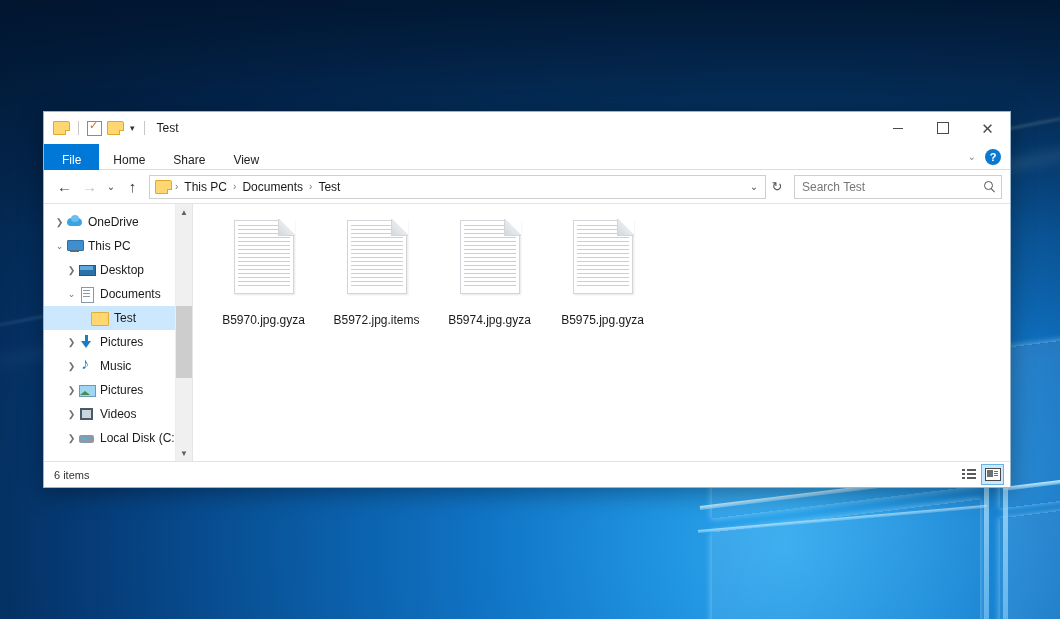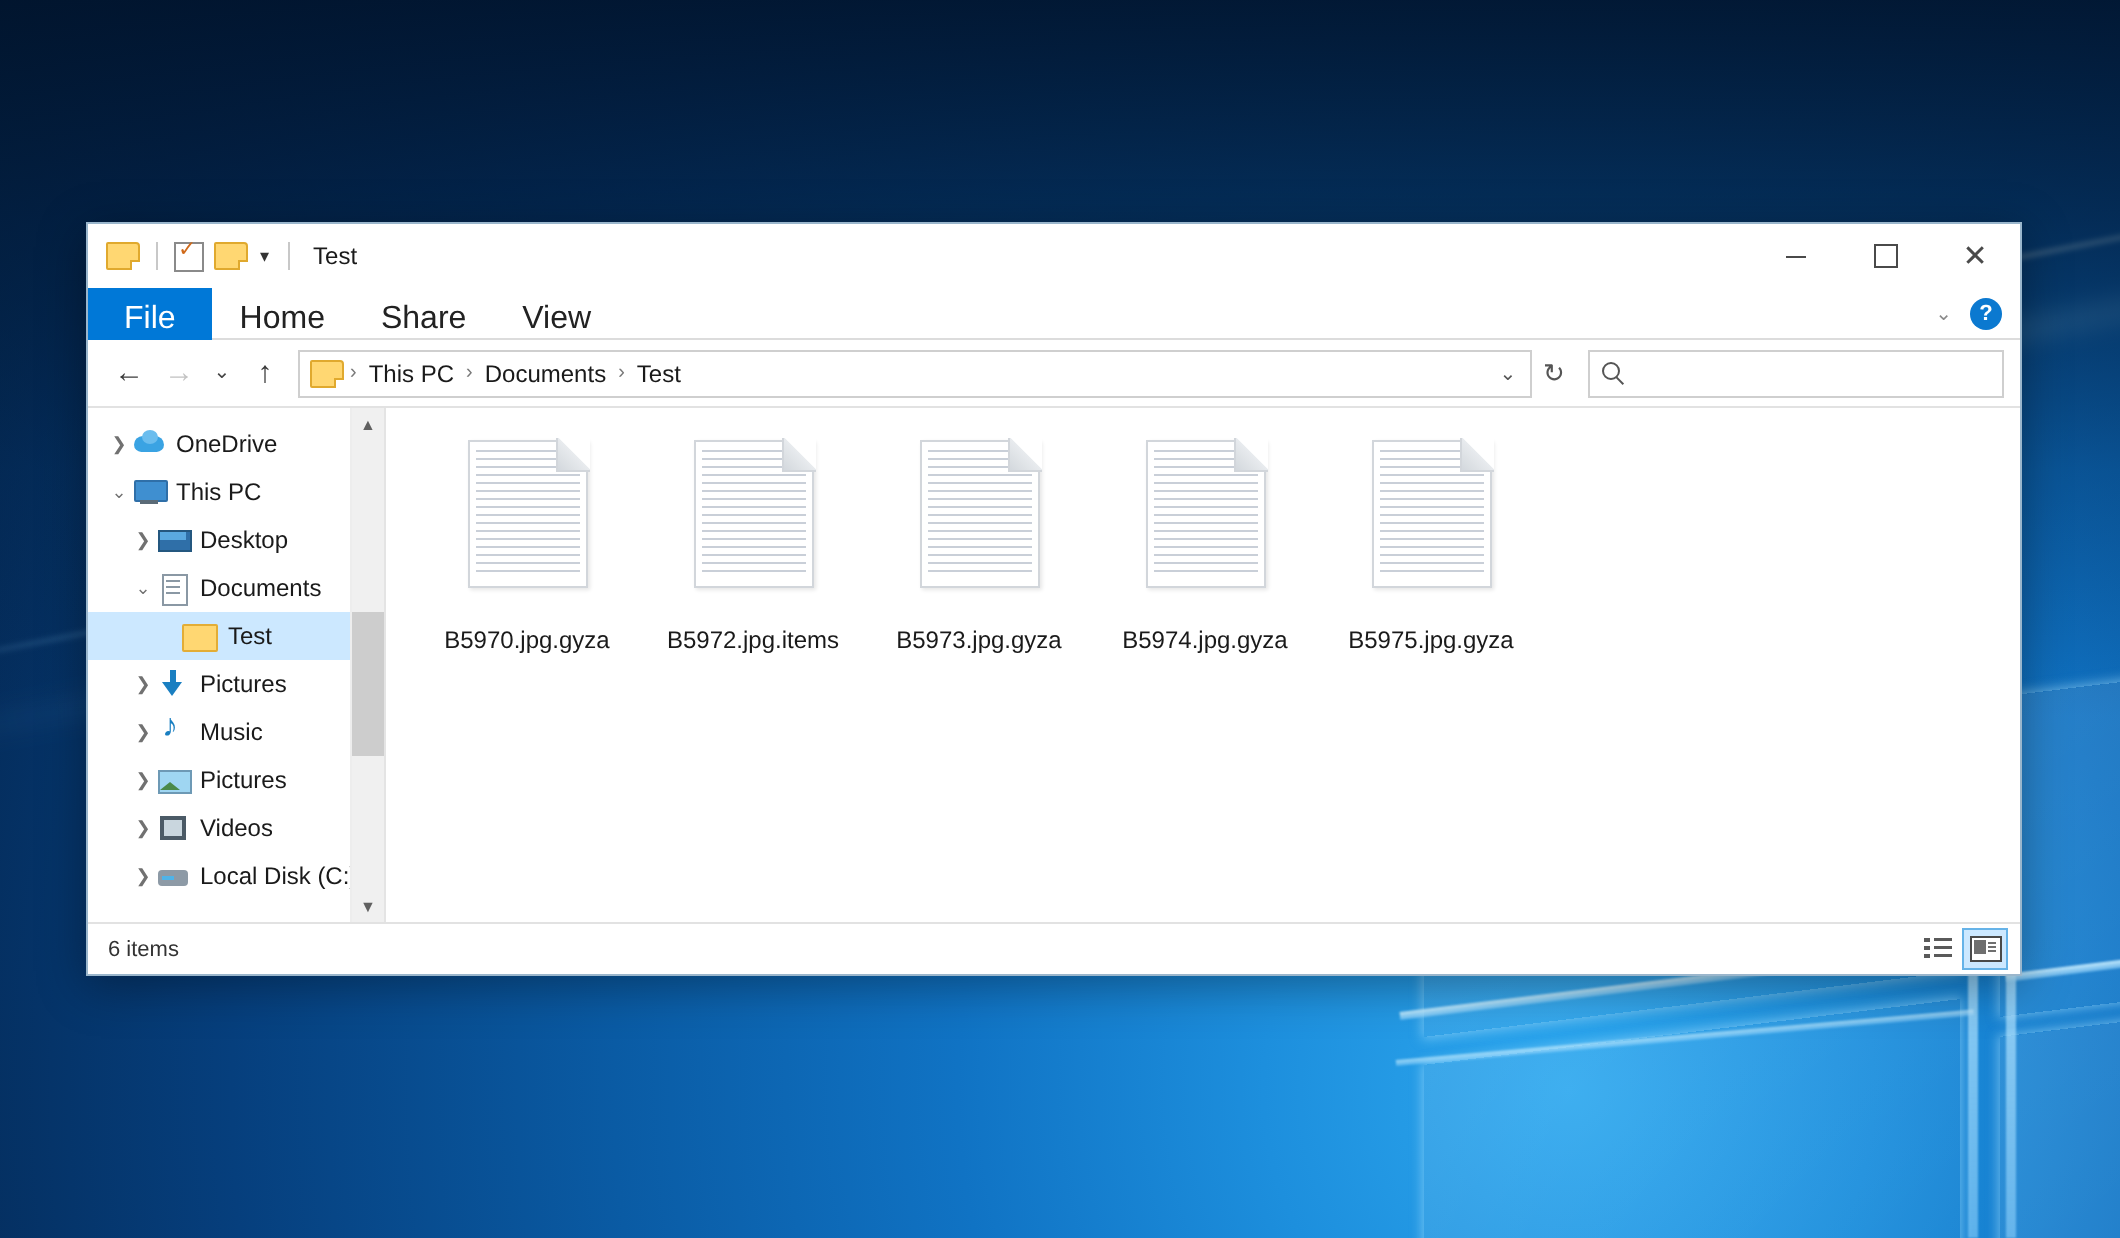--- a/index.html
+++ b/index.html
@@ -168,7 +168,7 @@
     align-items: center;
     justify-content: center;
     padding: 0 14px;
-    font-size: 16px;
+    font-size: 12px;
     color: #222;
     height: 31px;
   }

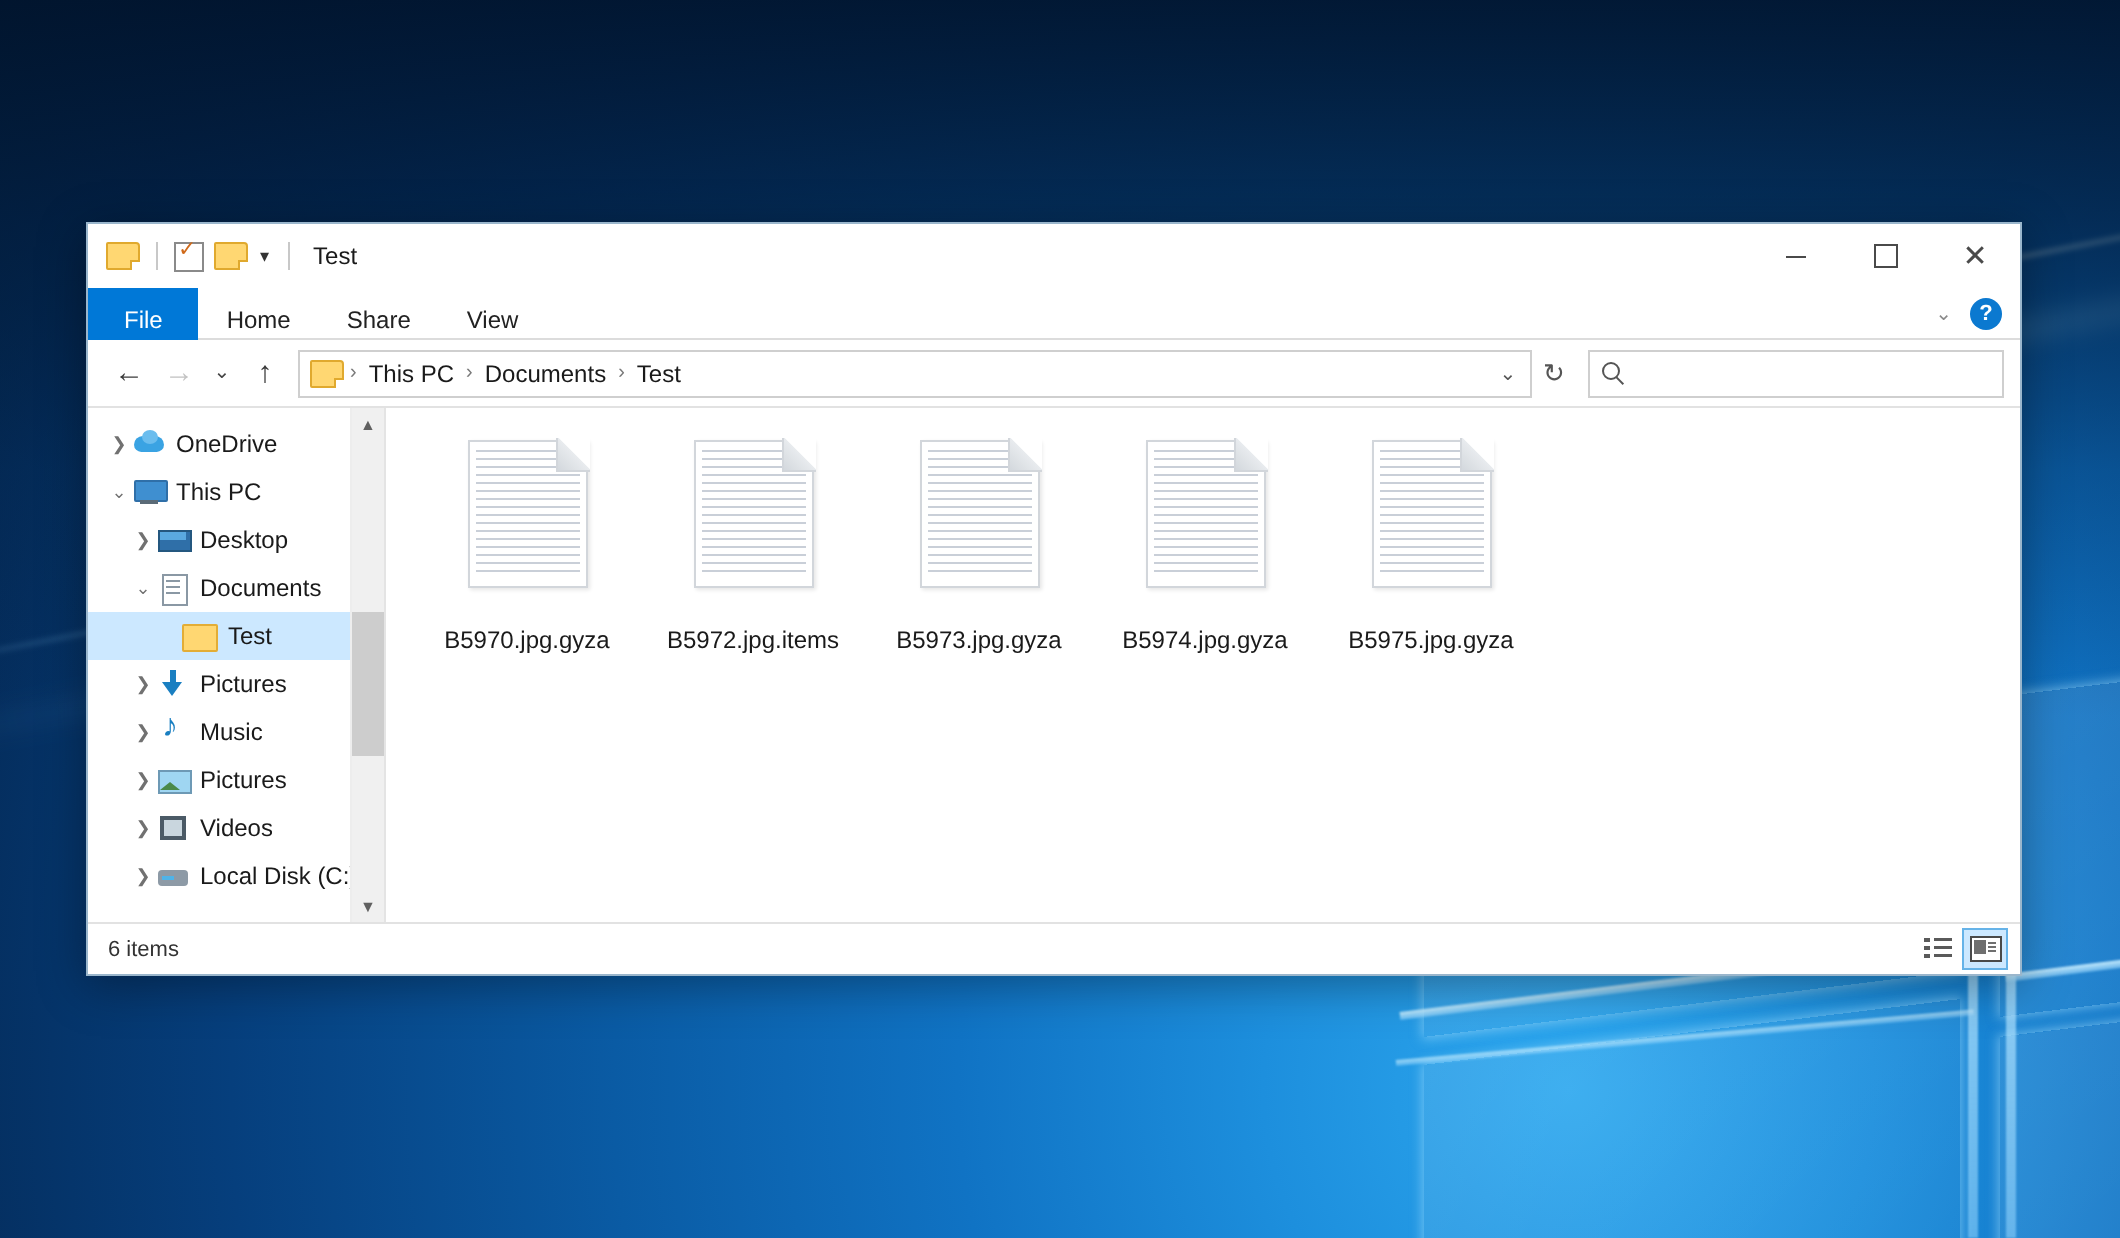--- a/index.html
+++ b/index.html
@@ -712,6 +712,7 @@
       <div class="addr-icon" style="width:22px;height:22px;font-size:13px;">↻</div>
 
       <div class="searchbox">
+        <input type="text" placeholder="Search Test" style="">
         <div class="ic-search"></div>
       </div>
     </div>

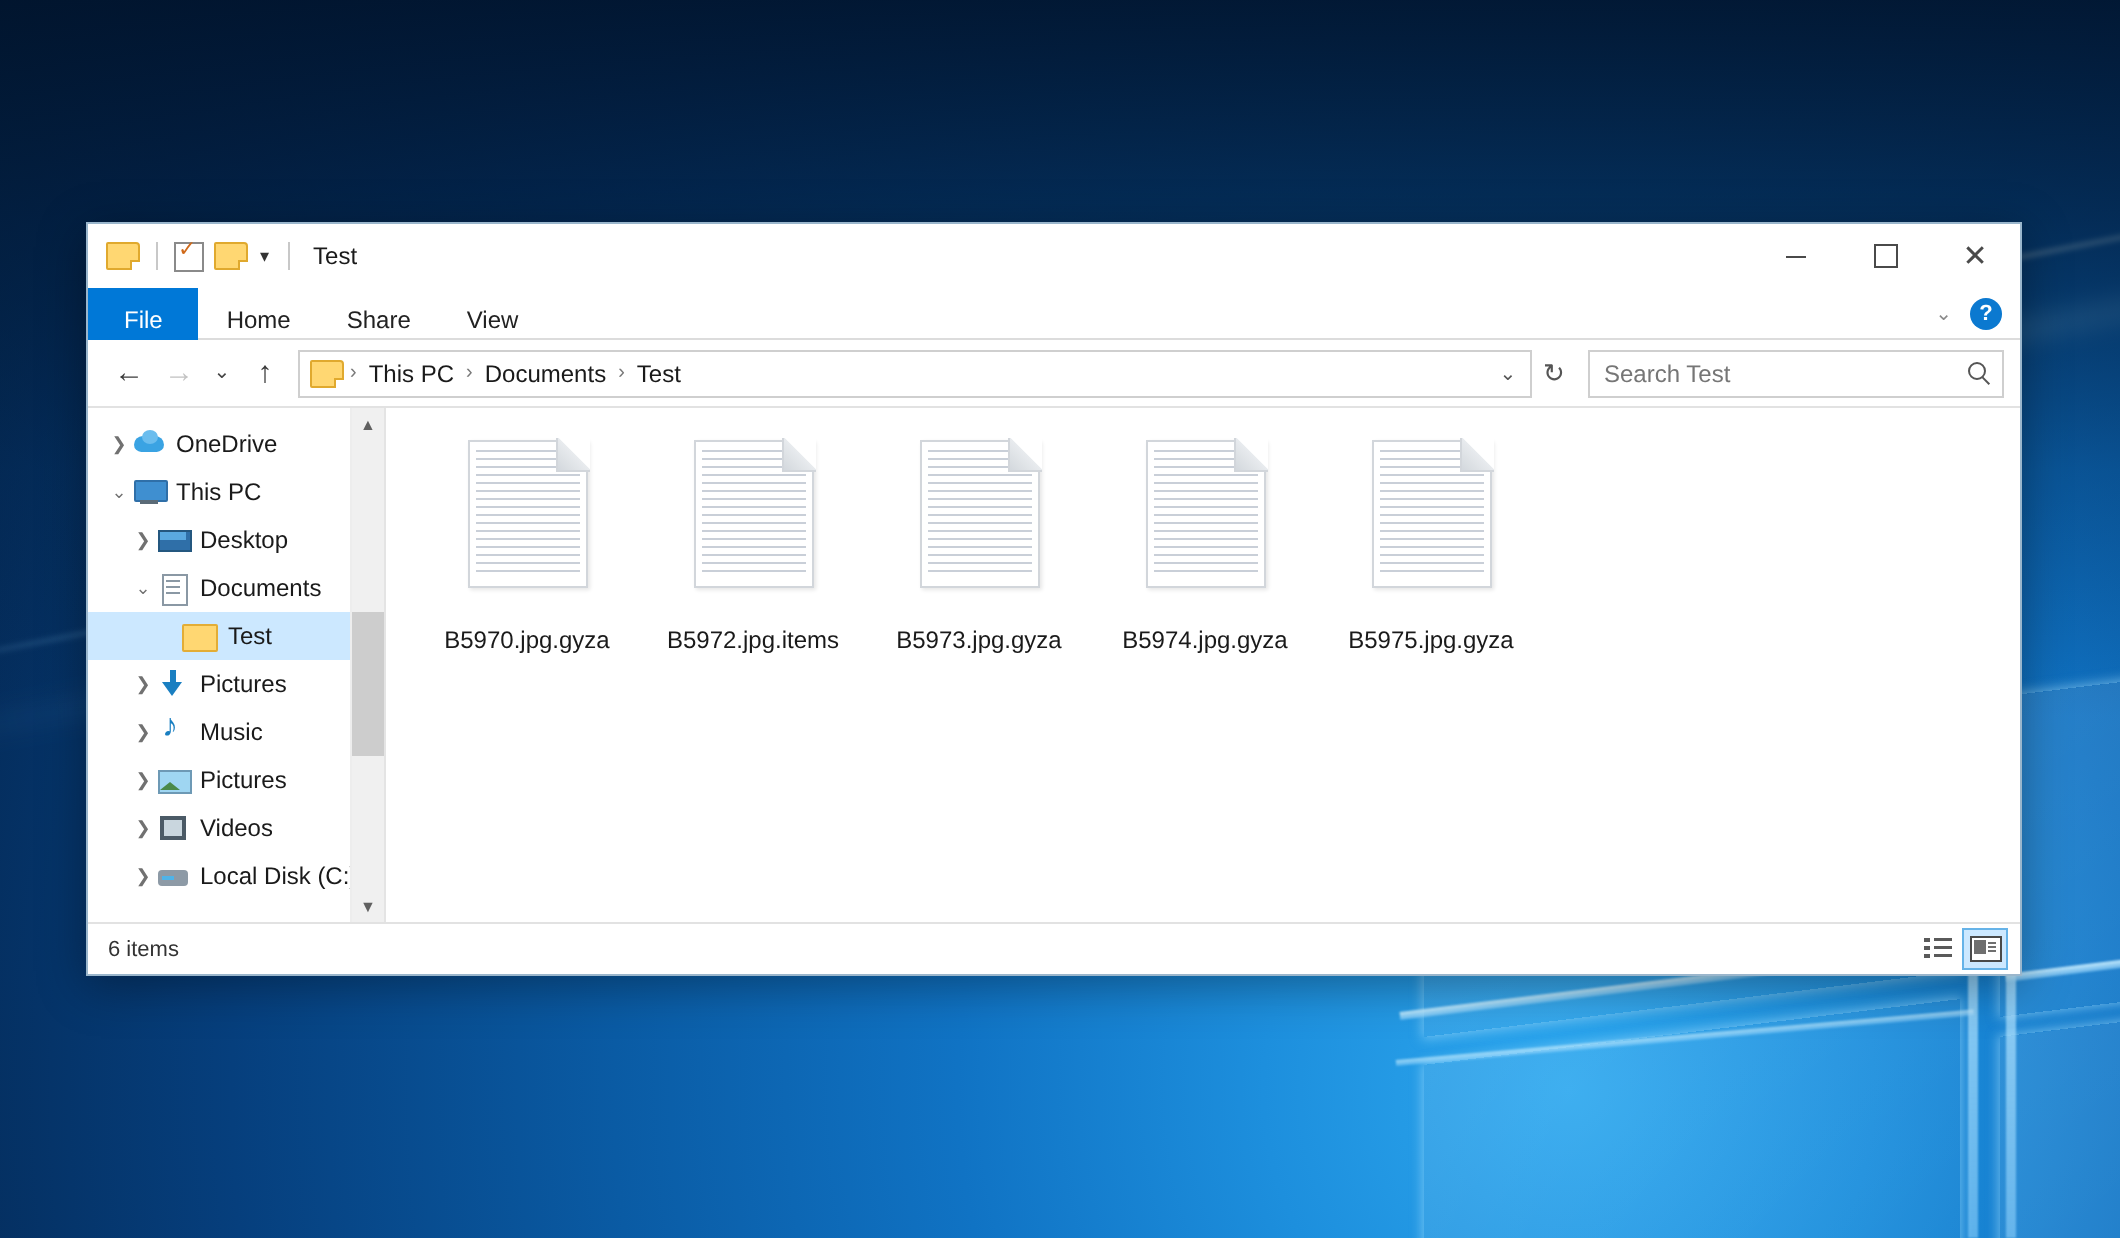--- a/index.html
+++ b/index.html
@@ -817,15 +817,6 @@
             <div class="fname">B5972.jpg.items</div>
           </div>
 
-          <div class="fileitem">
-            <div class="doc-icon">
-              <div class="doc-page"></div>
-              <div class="doc-lines"></div>
-              <div class="doc-fold-mask"></div>
-              <div class="doc-fold"></div>
-            </div>
-            <div class="fname">B5973.jpg.gyza</div>
-          </div>
 
           <div class="fileitem">
             <div class="doc-icon">

